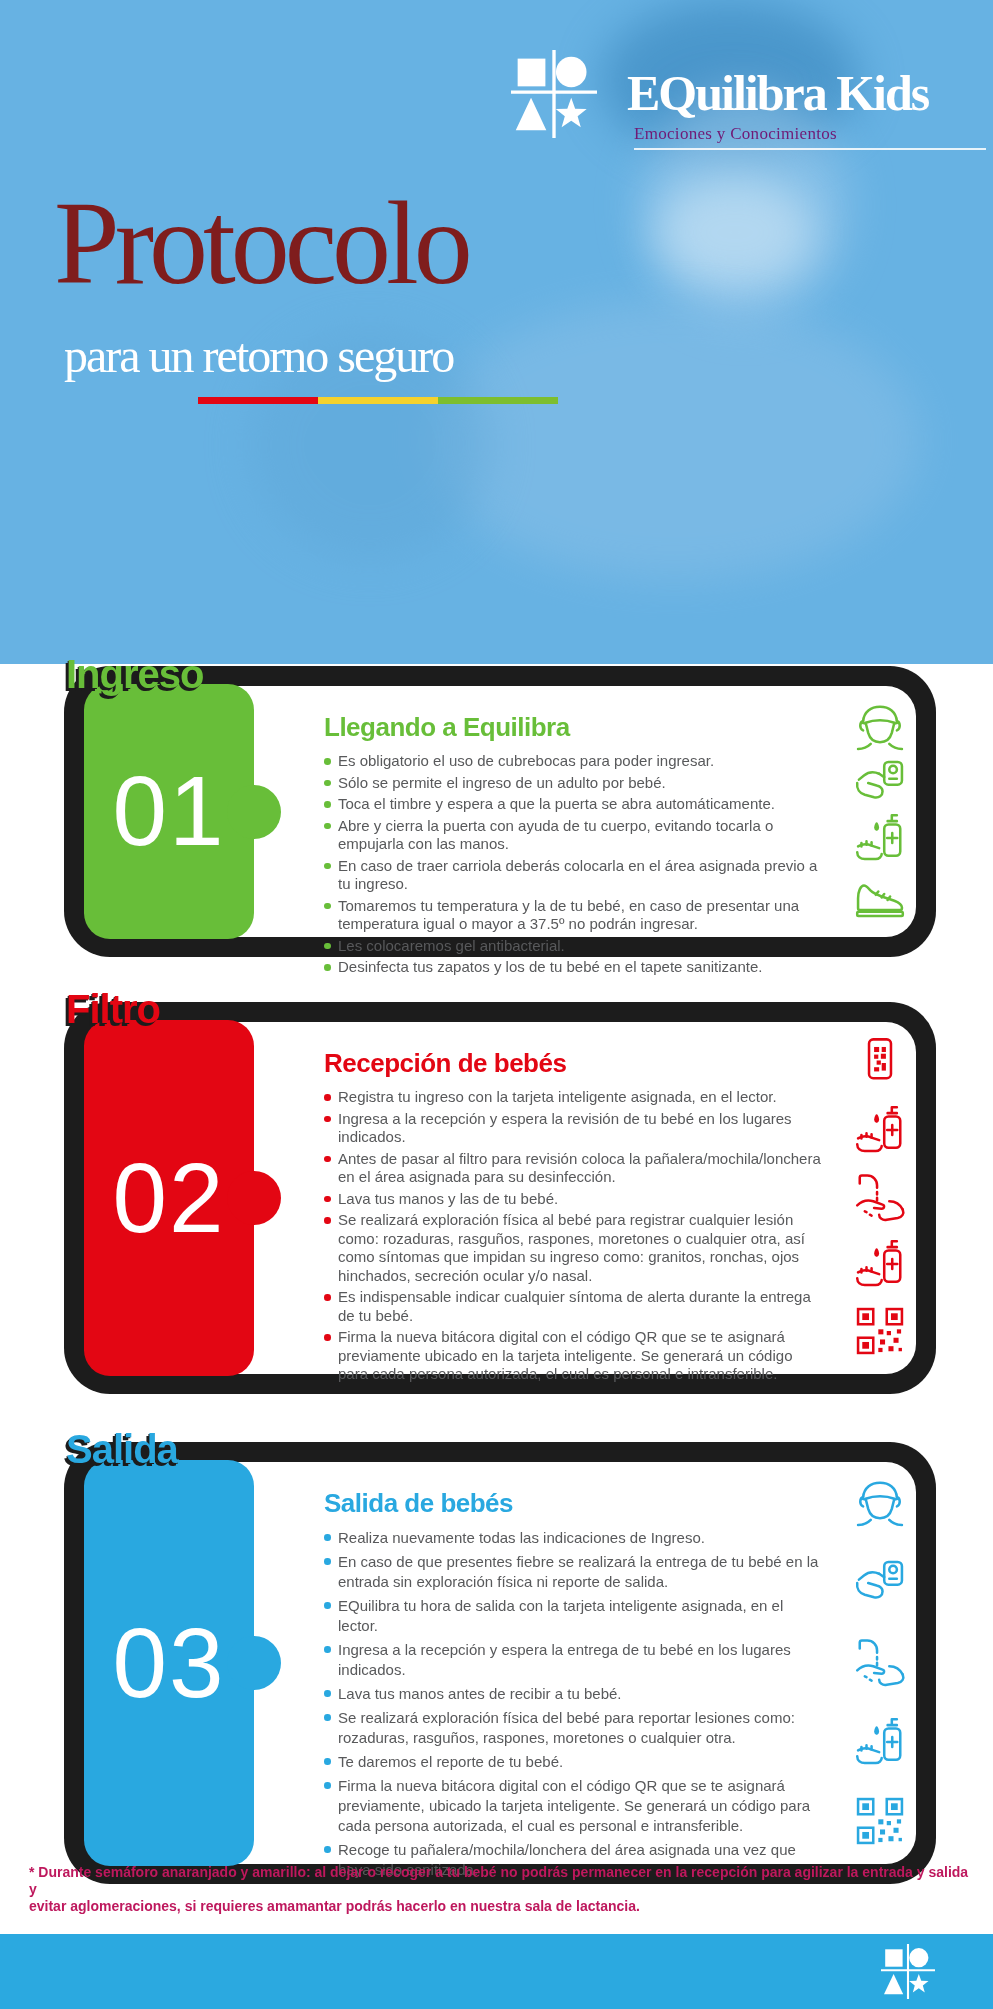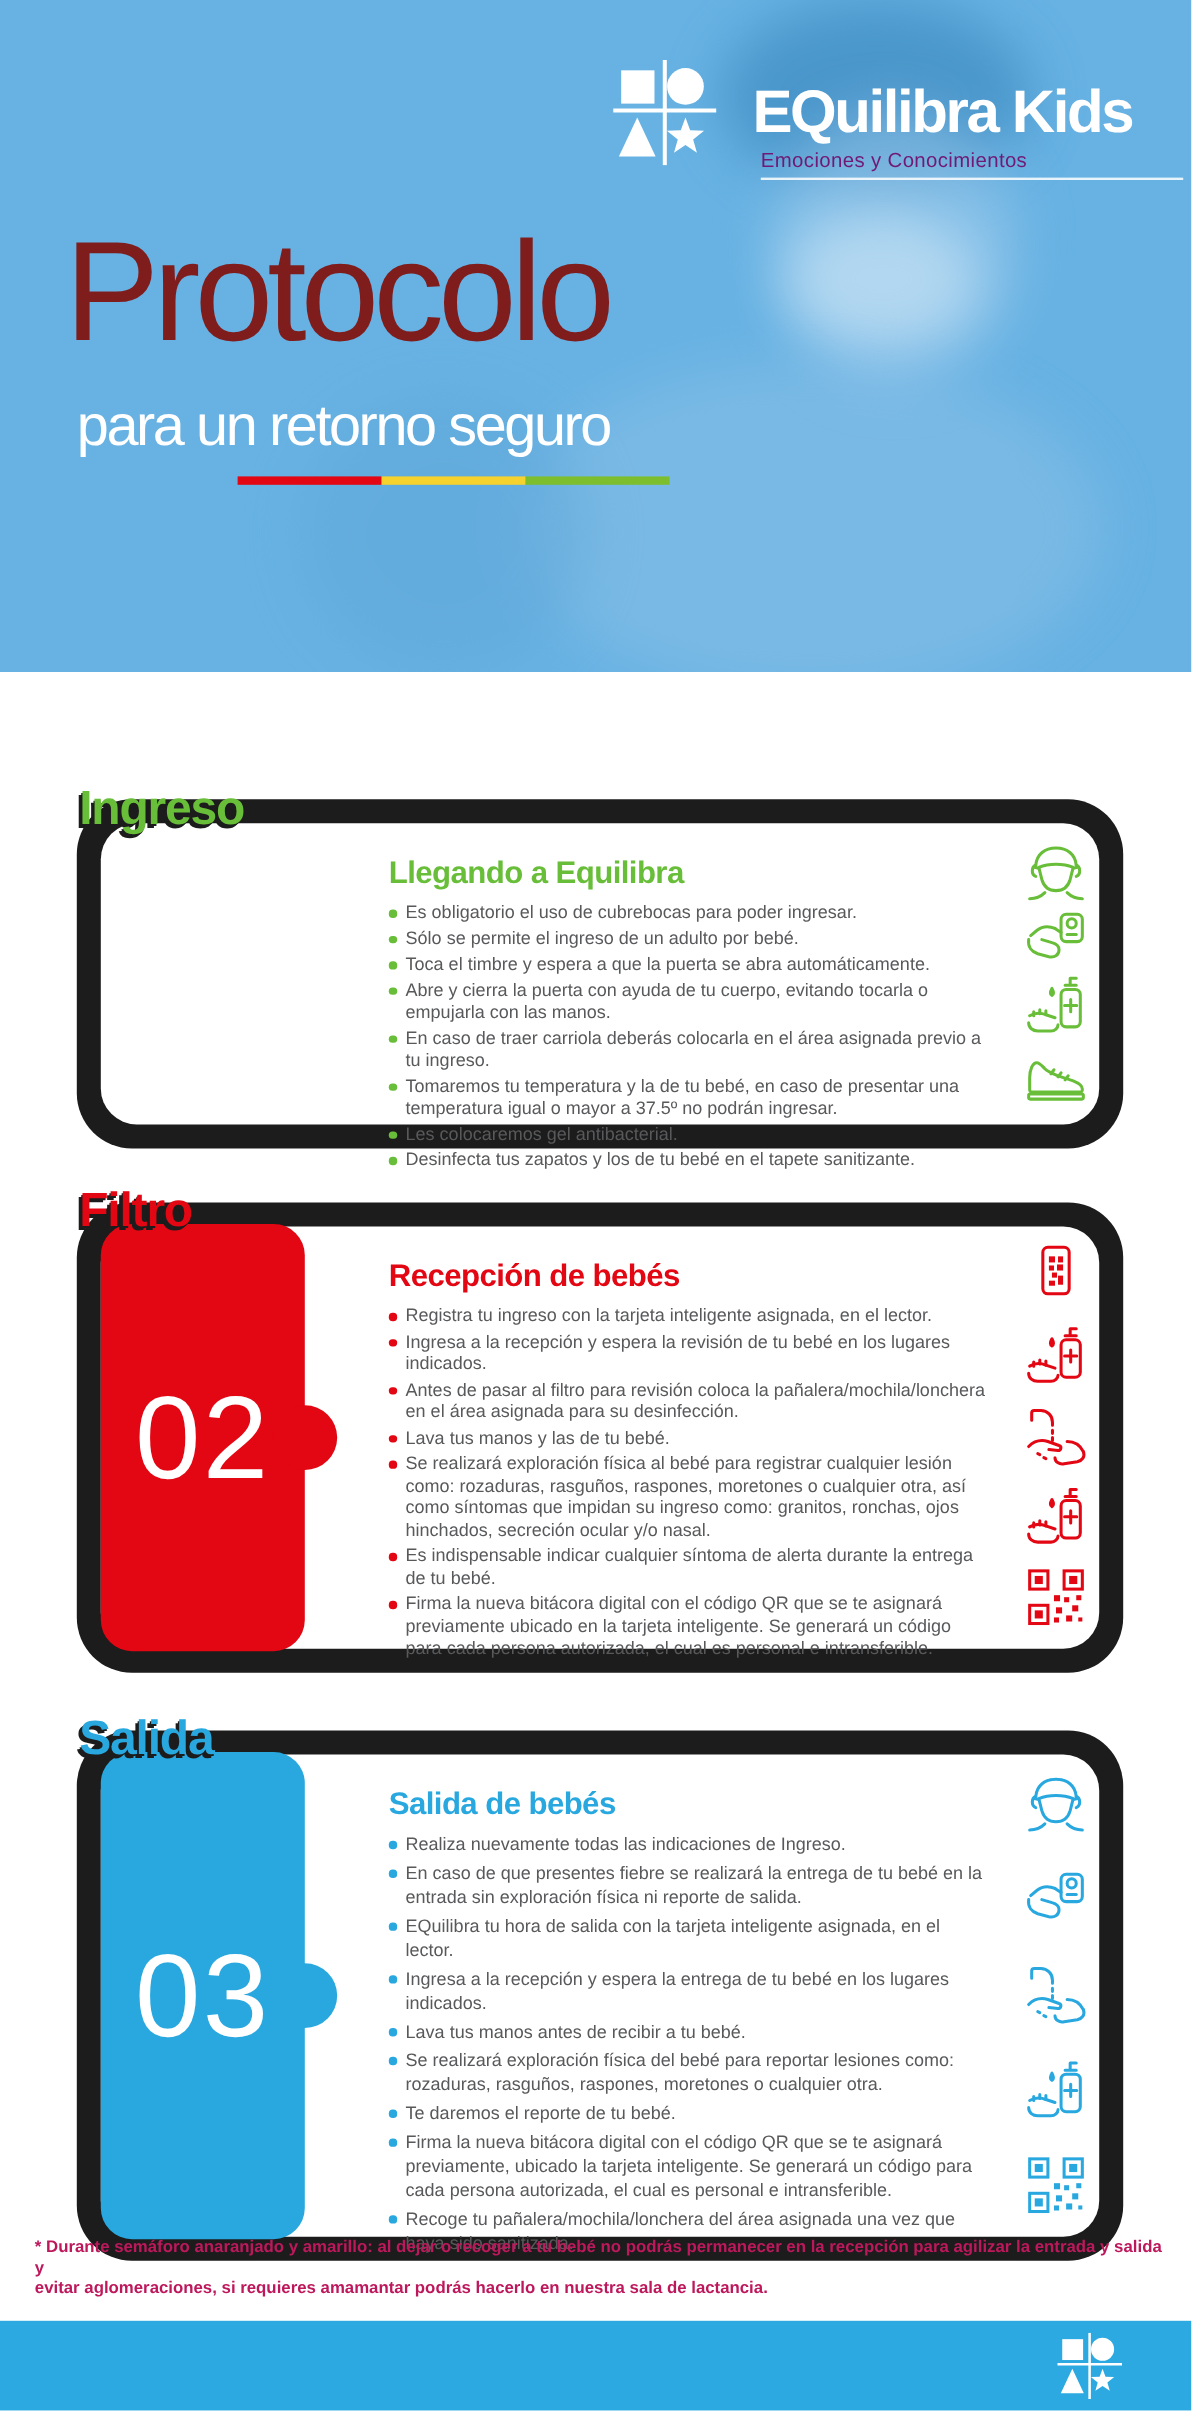--- a/index.html
+++ b/index.html
@@ -11,7 +11,7 @@
   }
 
   
-  .hero { position:absolute; top:0; left:0; width:993px; height:560px; background:#67b2e3; overflow:hidden; }
+  .hero { position:absolute; top:0; left:0; width:993px; height:664px; background:#67b2e3; overflow:hidden;font-family:Liberation Serif, serif; }
   .blob { position:absolute; border-radius:50%; filter:blur(22px); }
   .b1 { left:600px; top:0px;   width:260px; height:160px; background:#2e7cb4; opacity:.5; }
   .b2 { left:640px; top:90px;  width:210px; height:230px; background:#9fcbec; opacity:.5; }

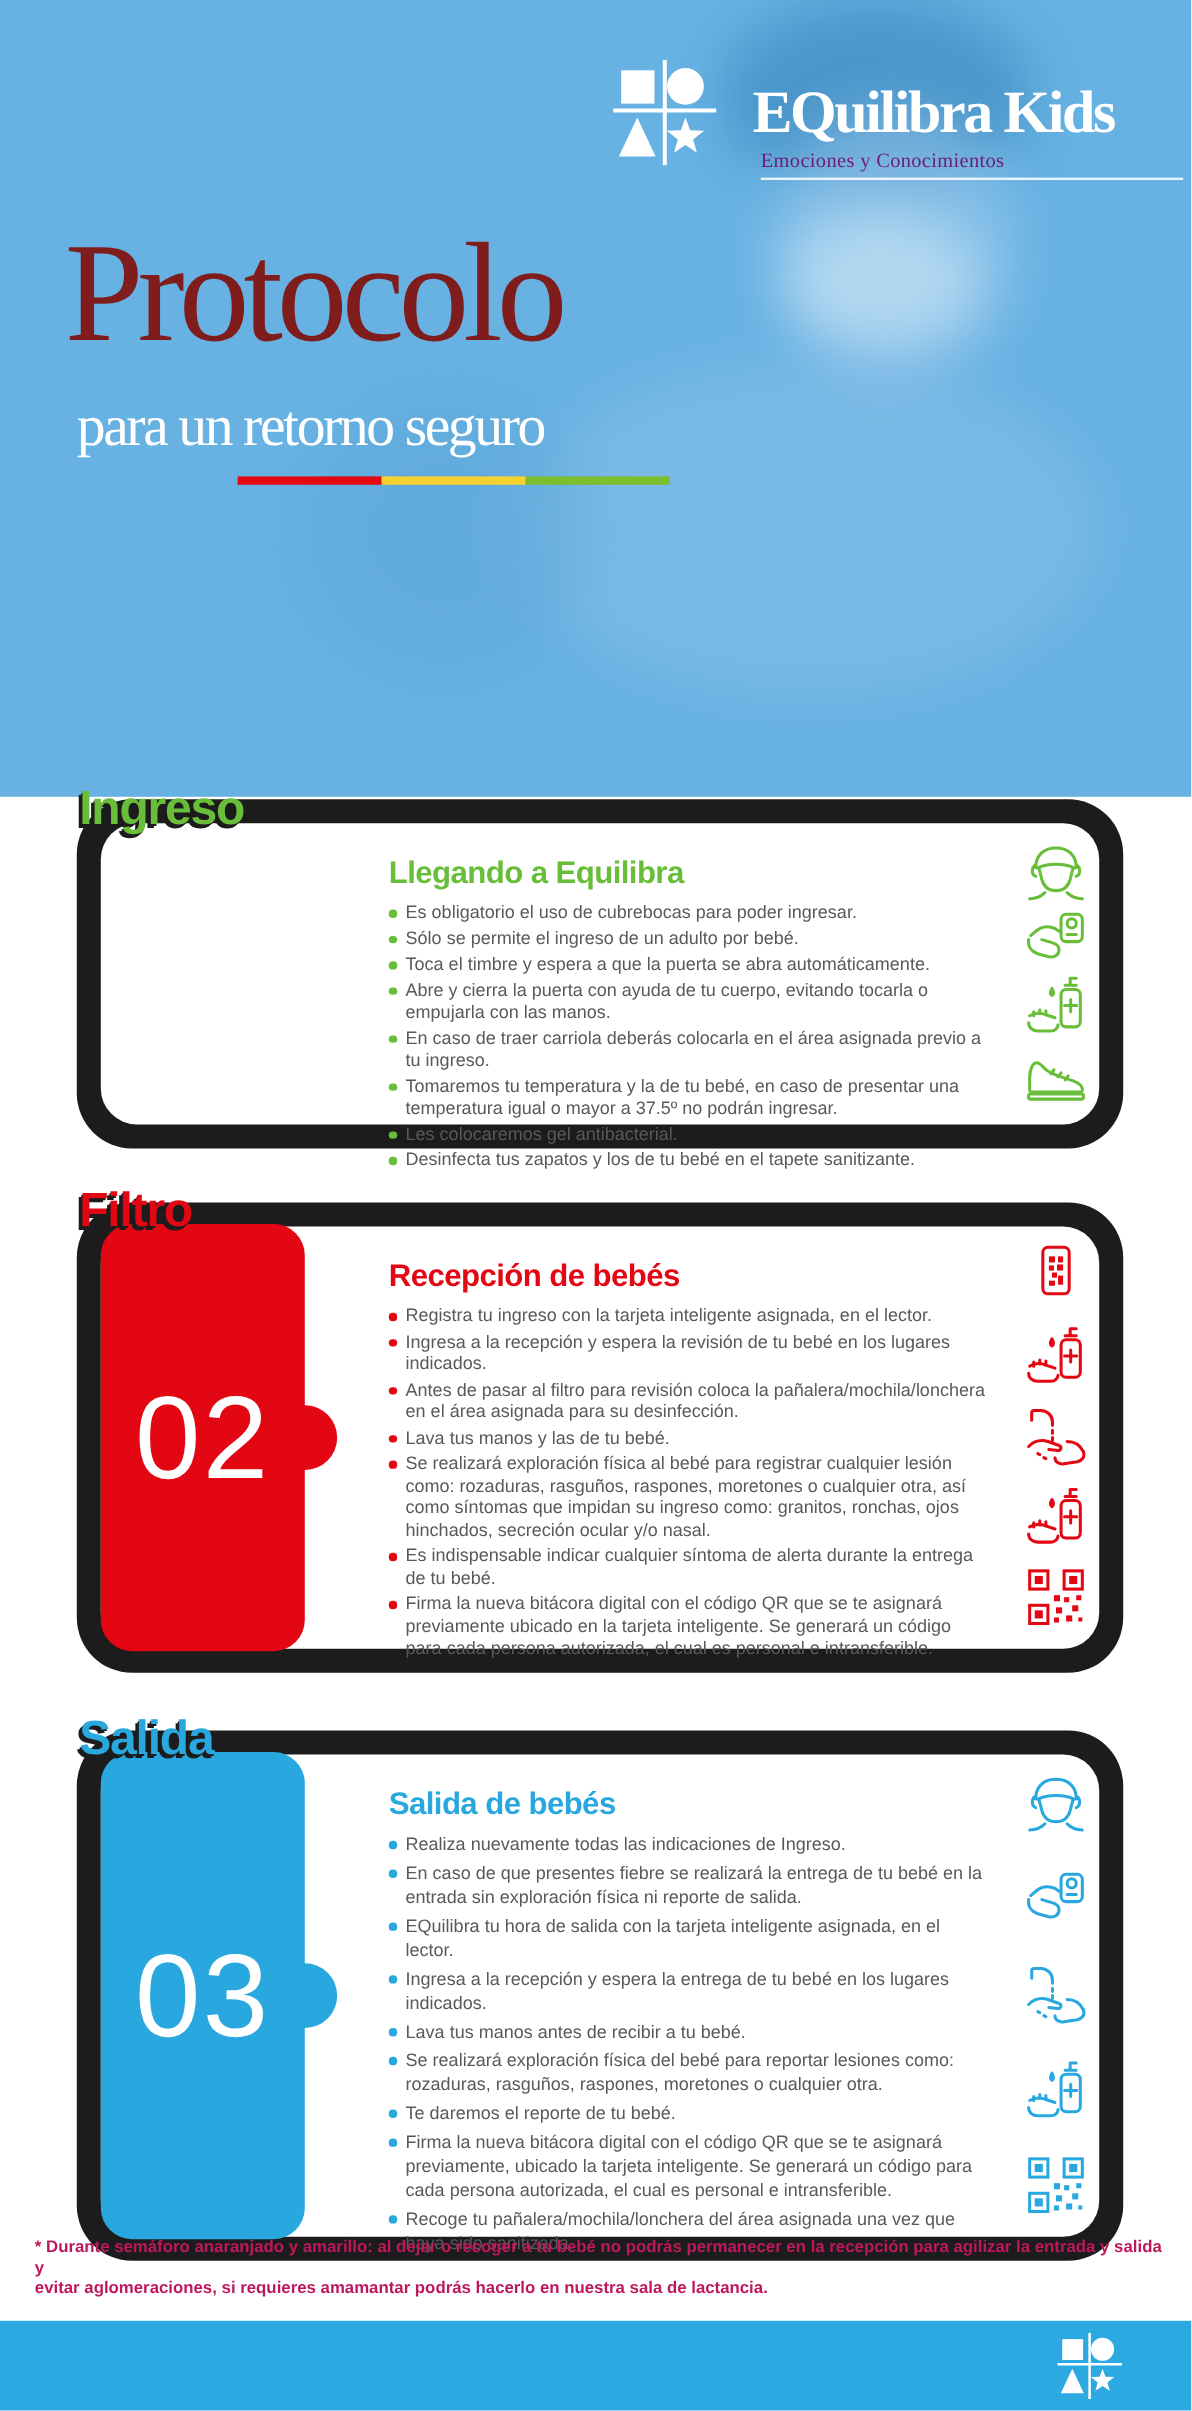--- a/index.html
+++ b/index.html
@@ -205,6 +205,9 @@
     <h2 class="label">Ingreso</h2>
     <div class="card">
       <div class="inner">
+        <div class="puzzle">
+          <span class="num">01</span>
+        </div>
         <div class="content">
           <h3 class="ctitle">Llegando a Equilibra</h3>
           <ul class="bullets">

